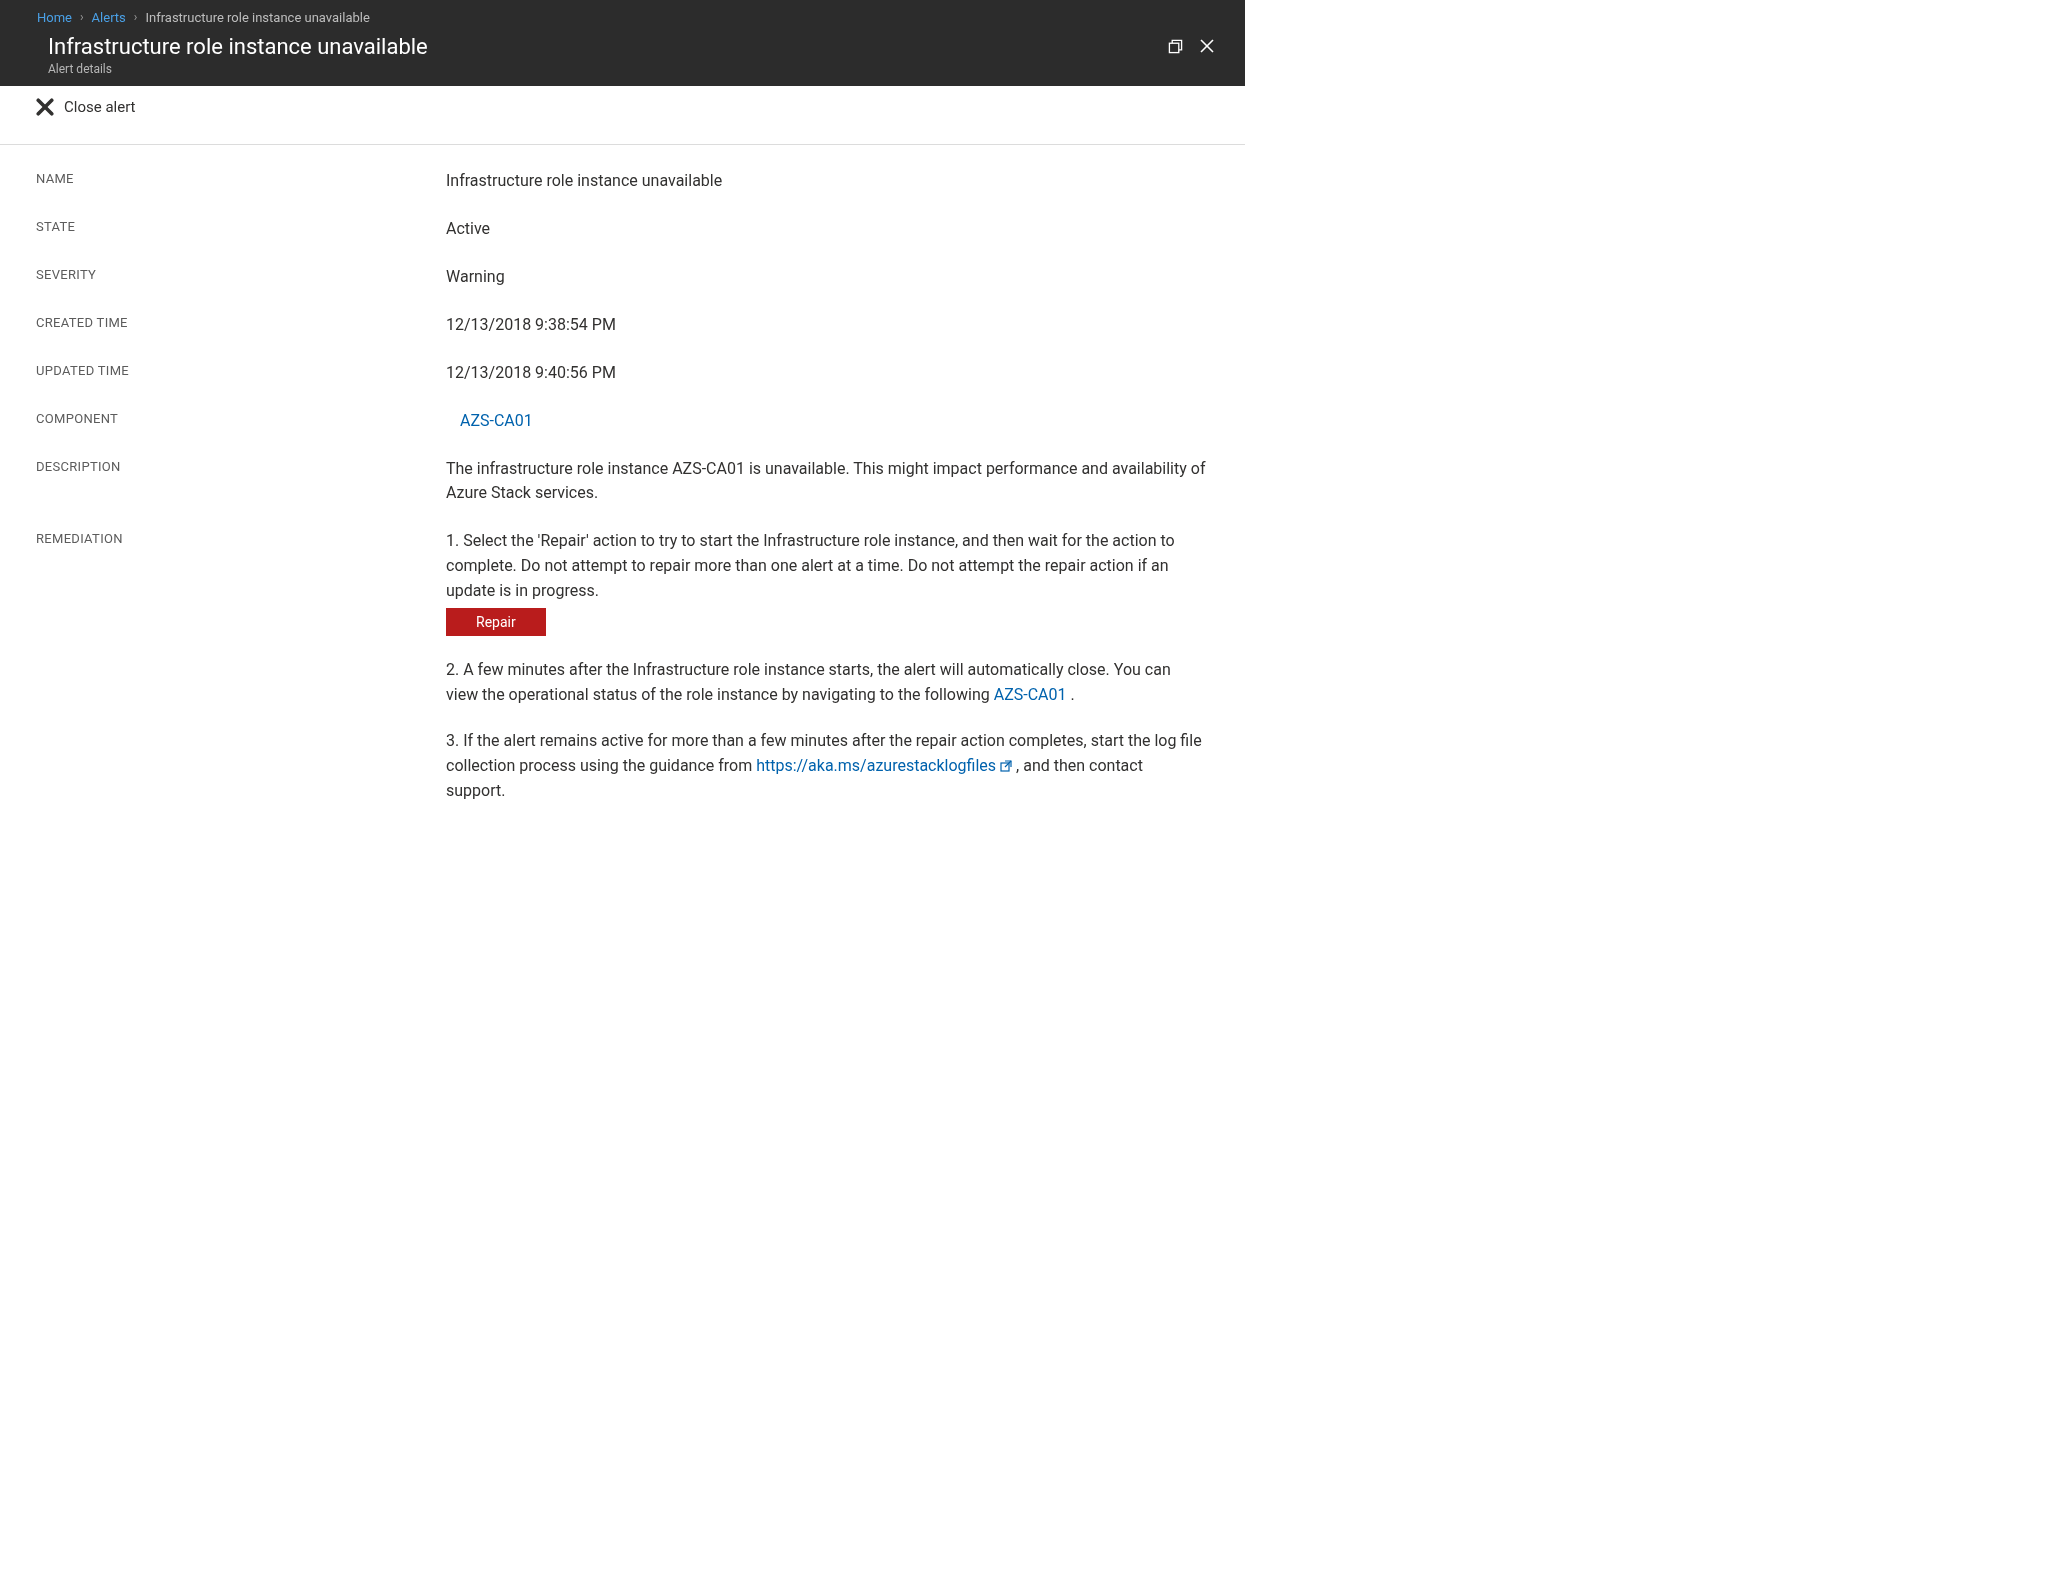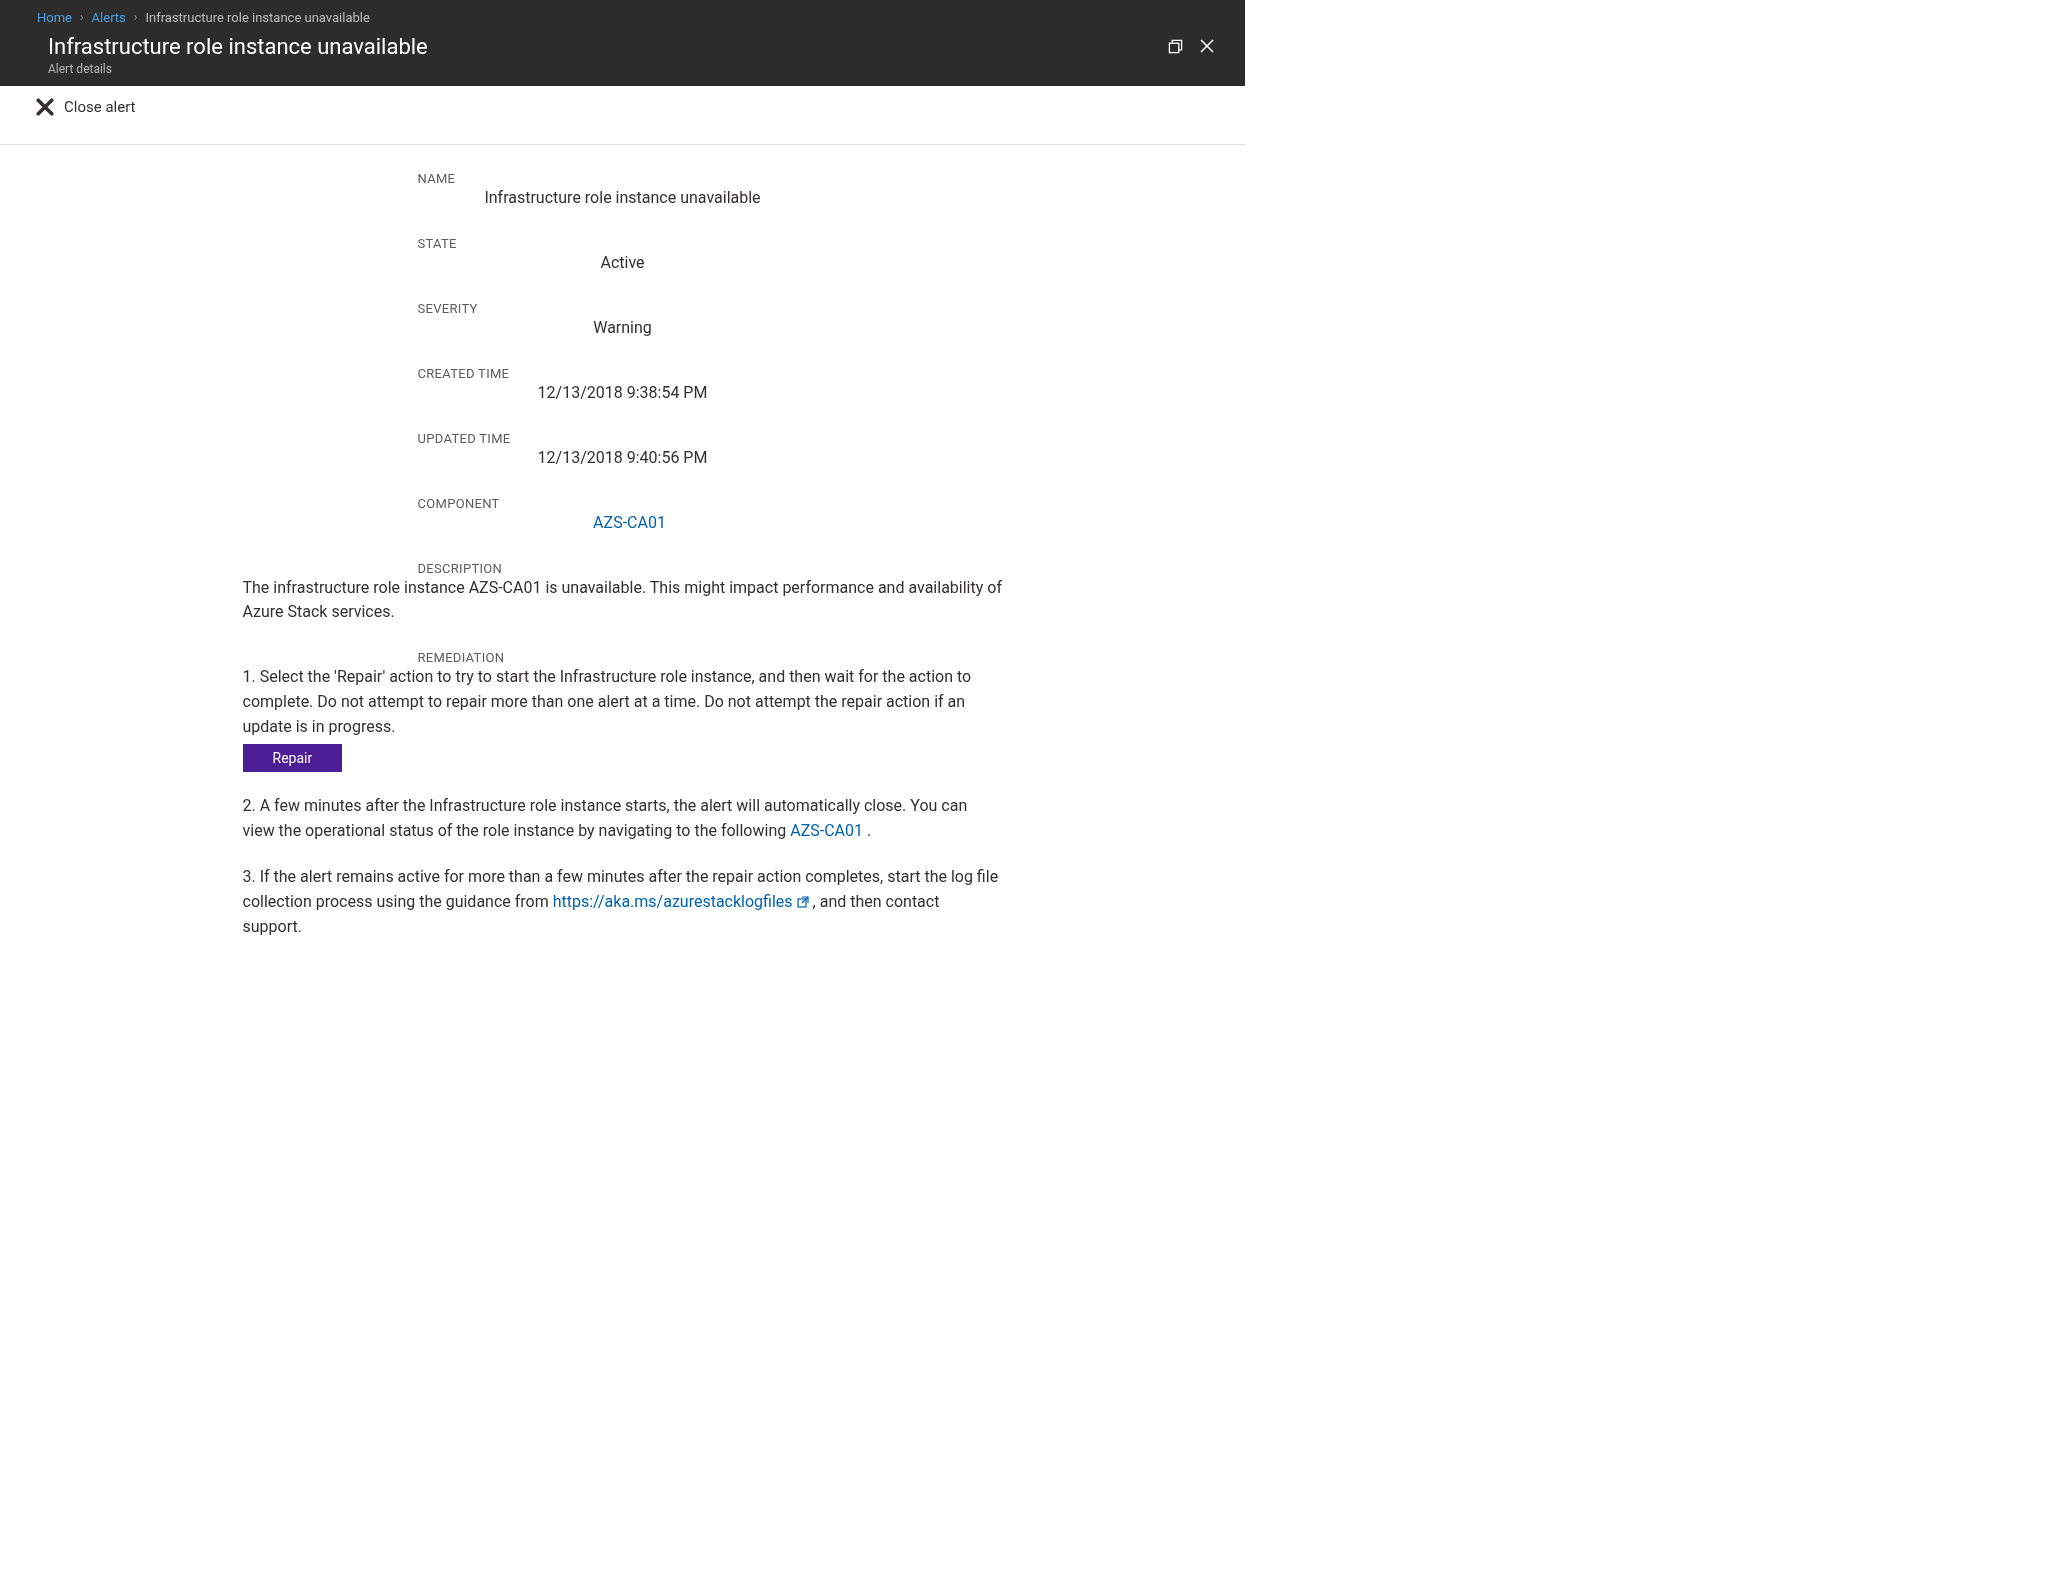--- a/index.html
+++ b/index.html
@@ -90,9 +90,8 @@
   }
   .field-row {
     display: flex;
-    align-items: center;
+    align-items: flex-start;
     margin-bottom: 24px;
-    flex-direction: column;
   }
   .field-label {
     width: 410px;

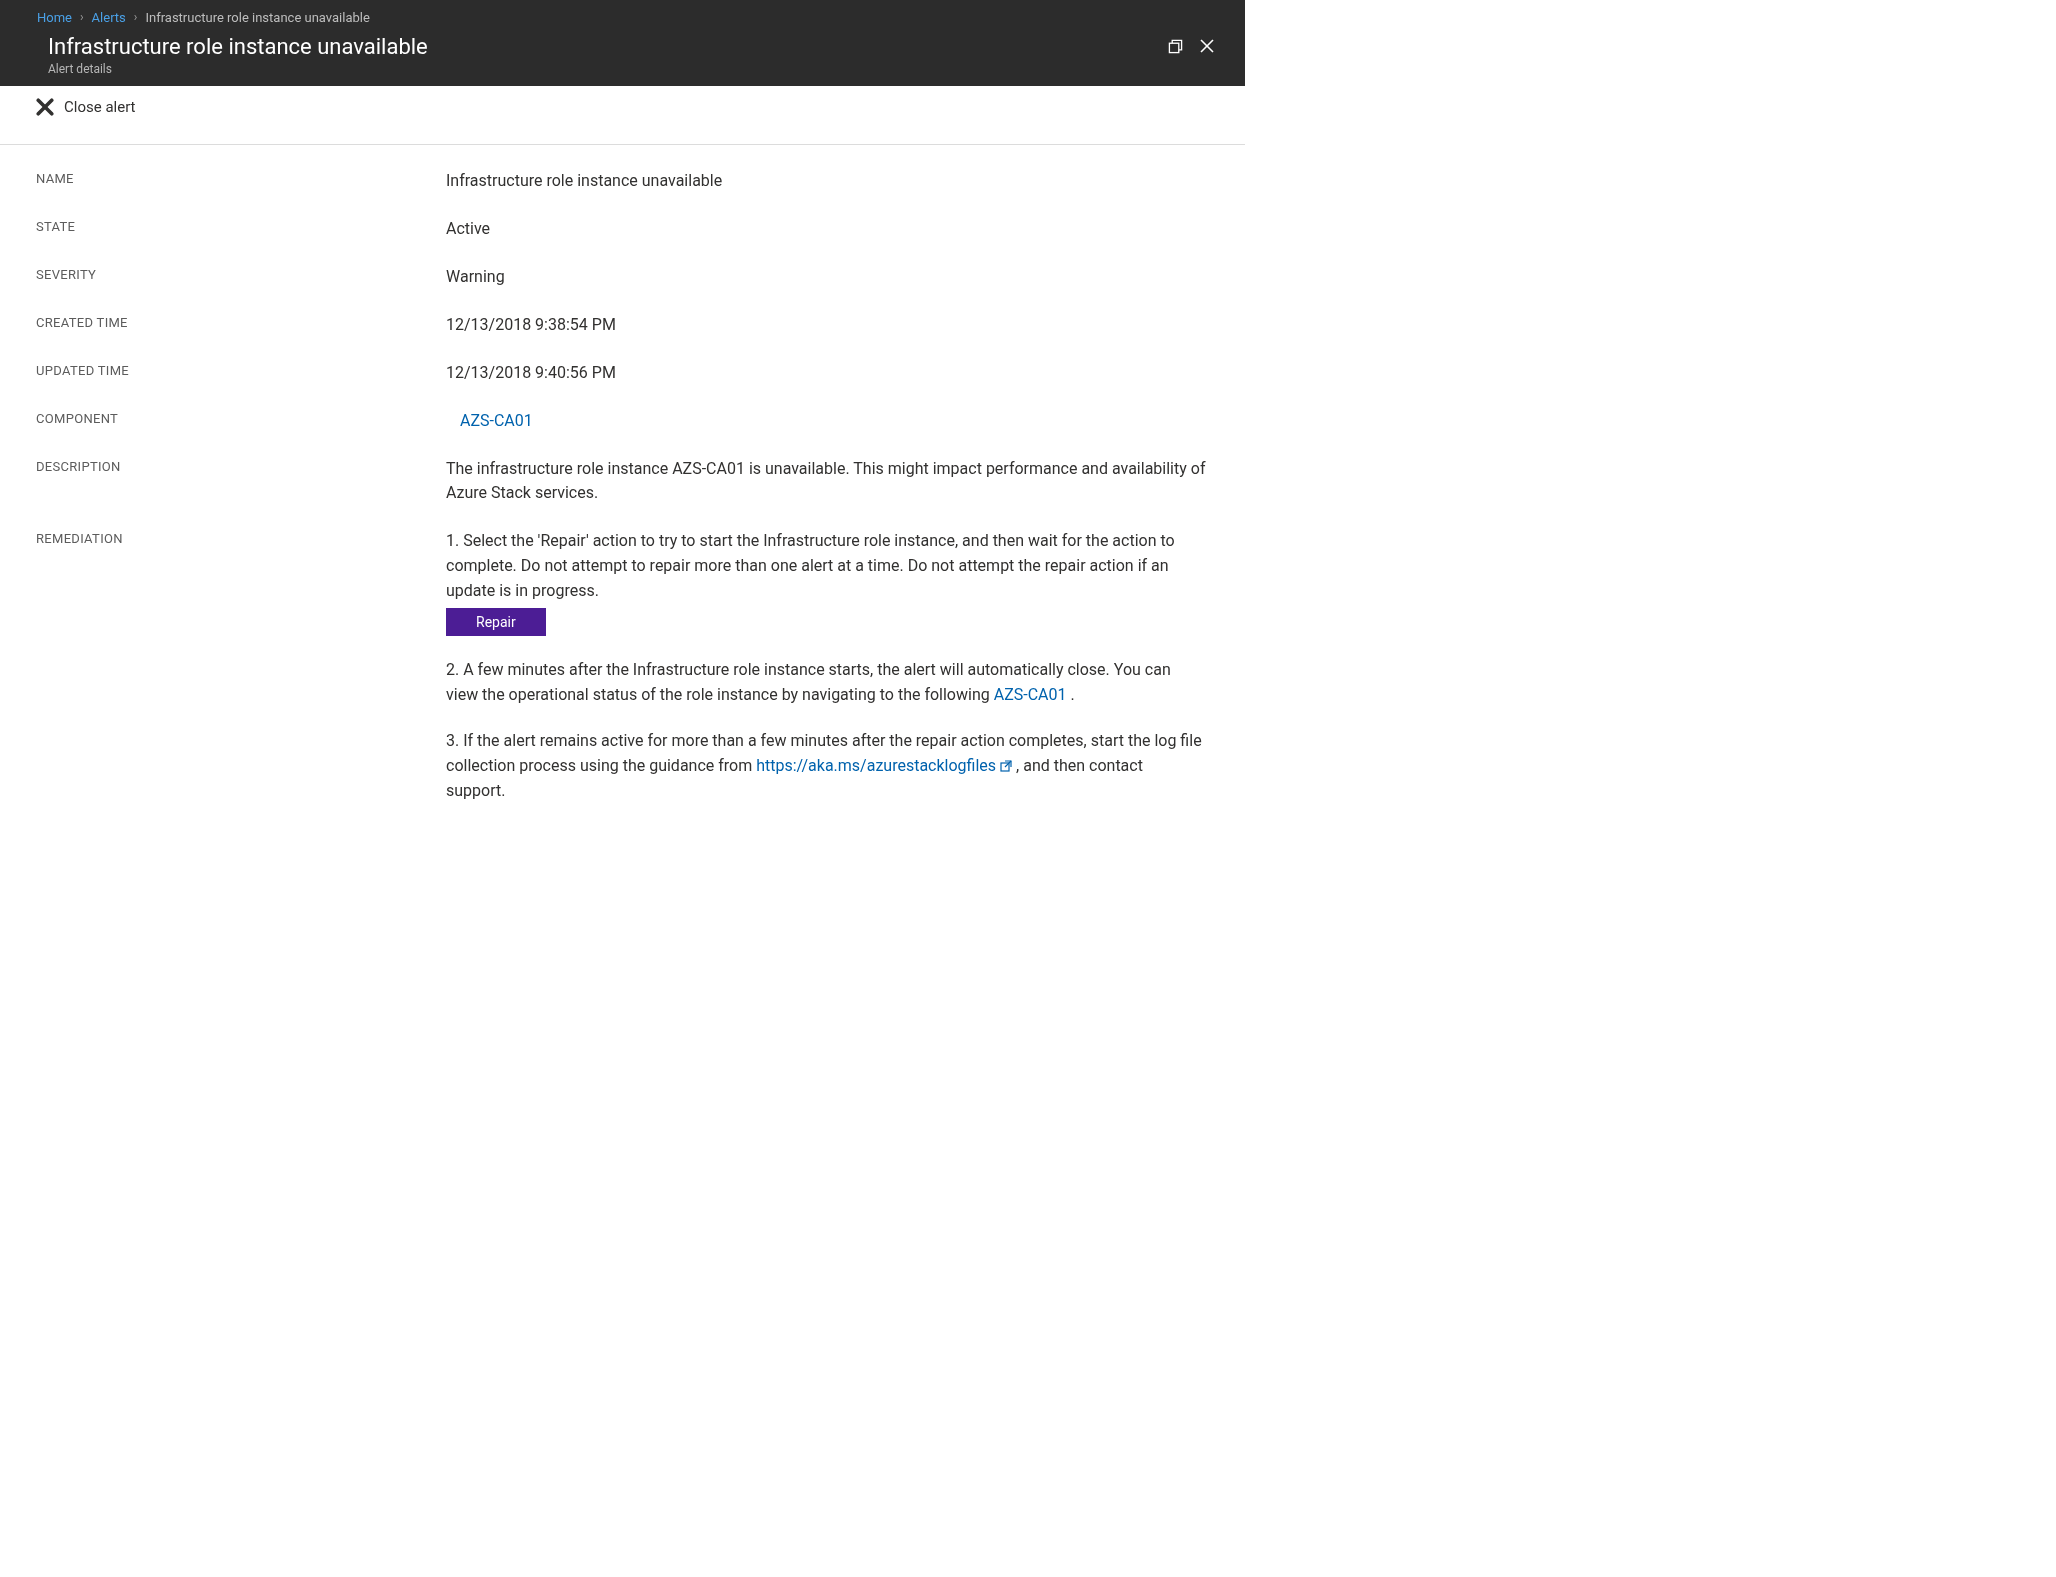--- a/index.html
+++ b/index.html
@@ -117,7 +117,7 @@
   .remediation-block .gap { height: 22px; }
   .repair-btn {
     display: inline-block;
-    background: #4c1d95;
+    background: #b91c1c;
     color: #ffffff;
     border: none;
     padding: 6px 30px;

